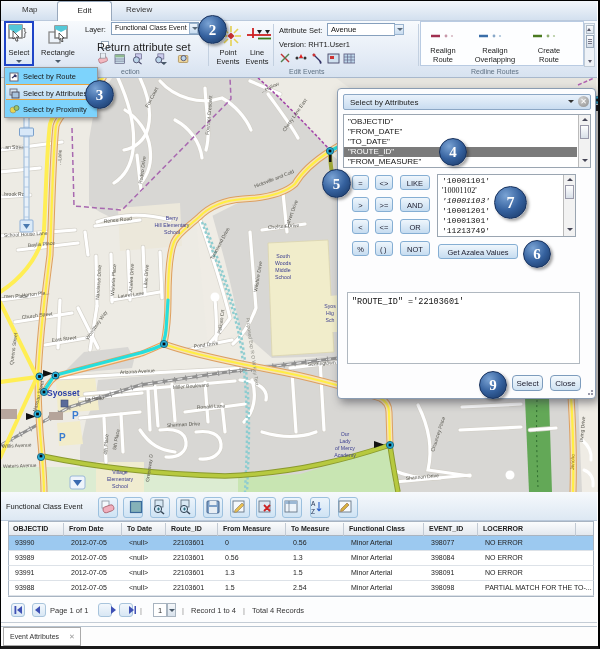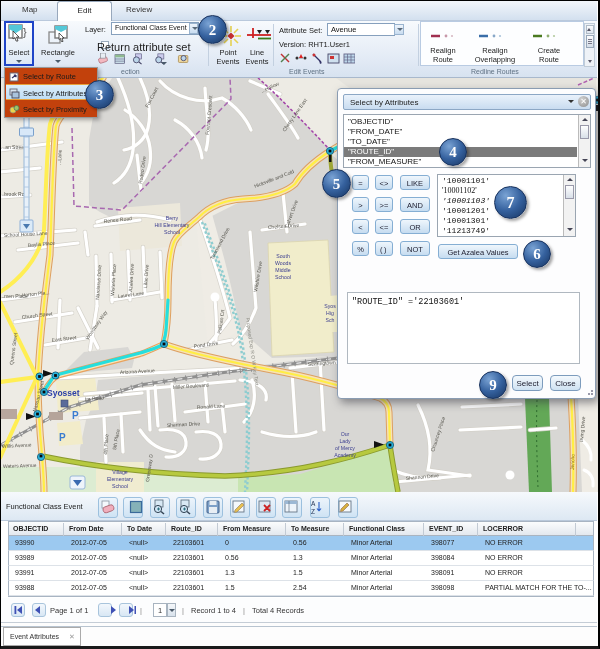--- a/index.html
+++ b/index.html
@@ -30,7 +30,7 @@
 .comboarw:after { content:""; position:absolute; left:2px; top:3px; width:0; height:0;
   border-left:3px solid transparent; border-right:3px solid transparent; border-top:3px solid #5a6a7a; }
 
-#menu { position:absolute; left:4px; top:67px; width:94px; height:51px; background:#c2410c;
+#menu { position:absolute; left:4px; top:67px; width:94px; height:51px; background:#7dd3fc;
   border:1px solid #999; box-shadow:2px 2px 4px rgba(0,0,0,.3); z-index:30; }
 .mitem { position:absolute; left:1px; width:91px; height:16px; font-size:7.5px; color:#1a1a1a;
   padding:4px 0 0 17px; }

